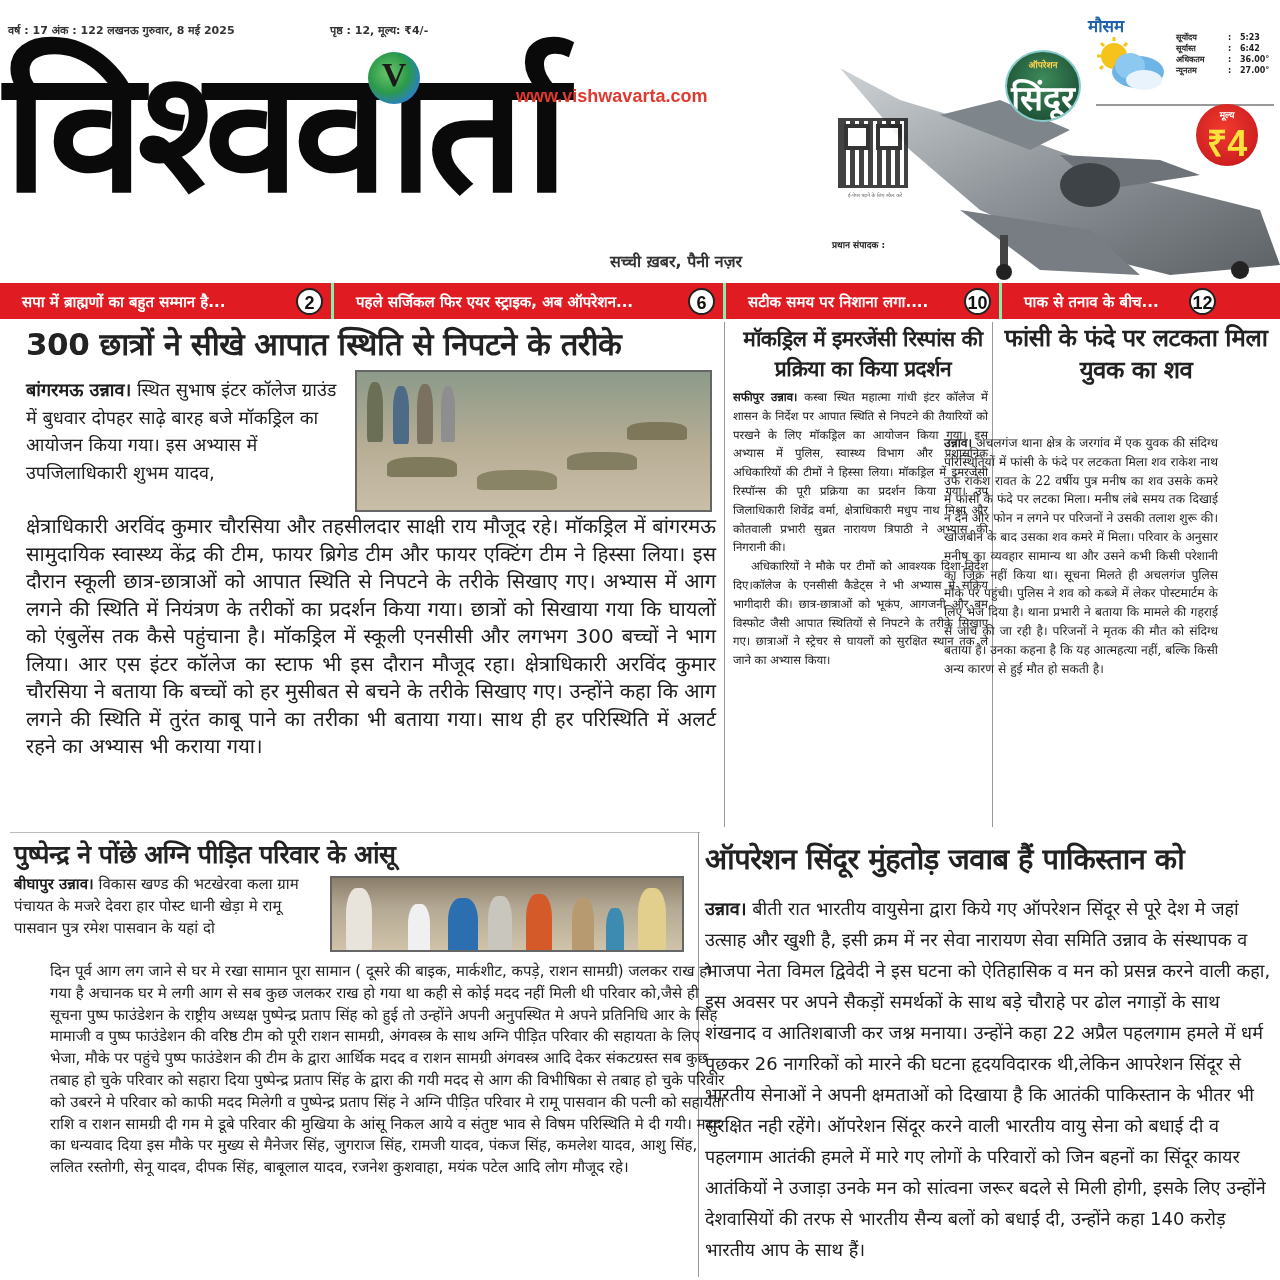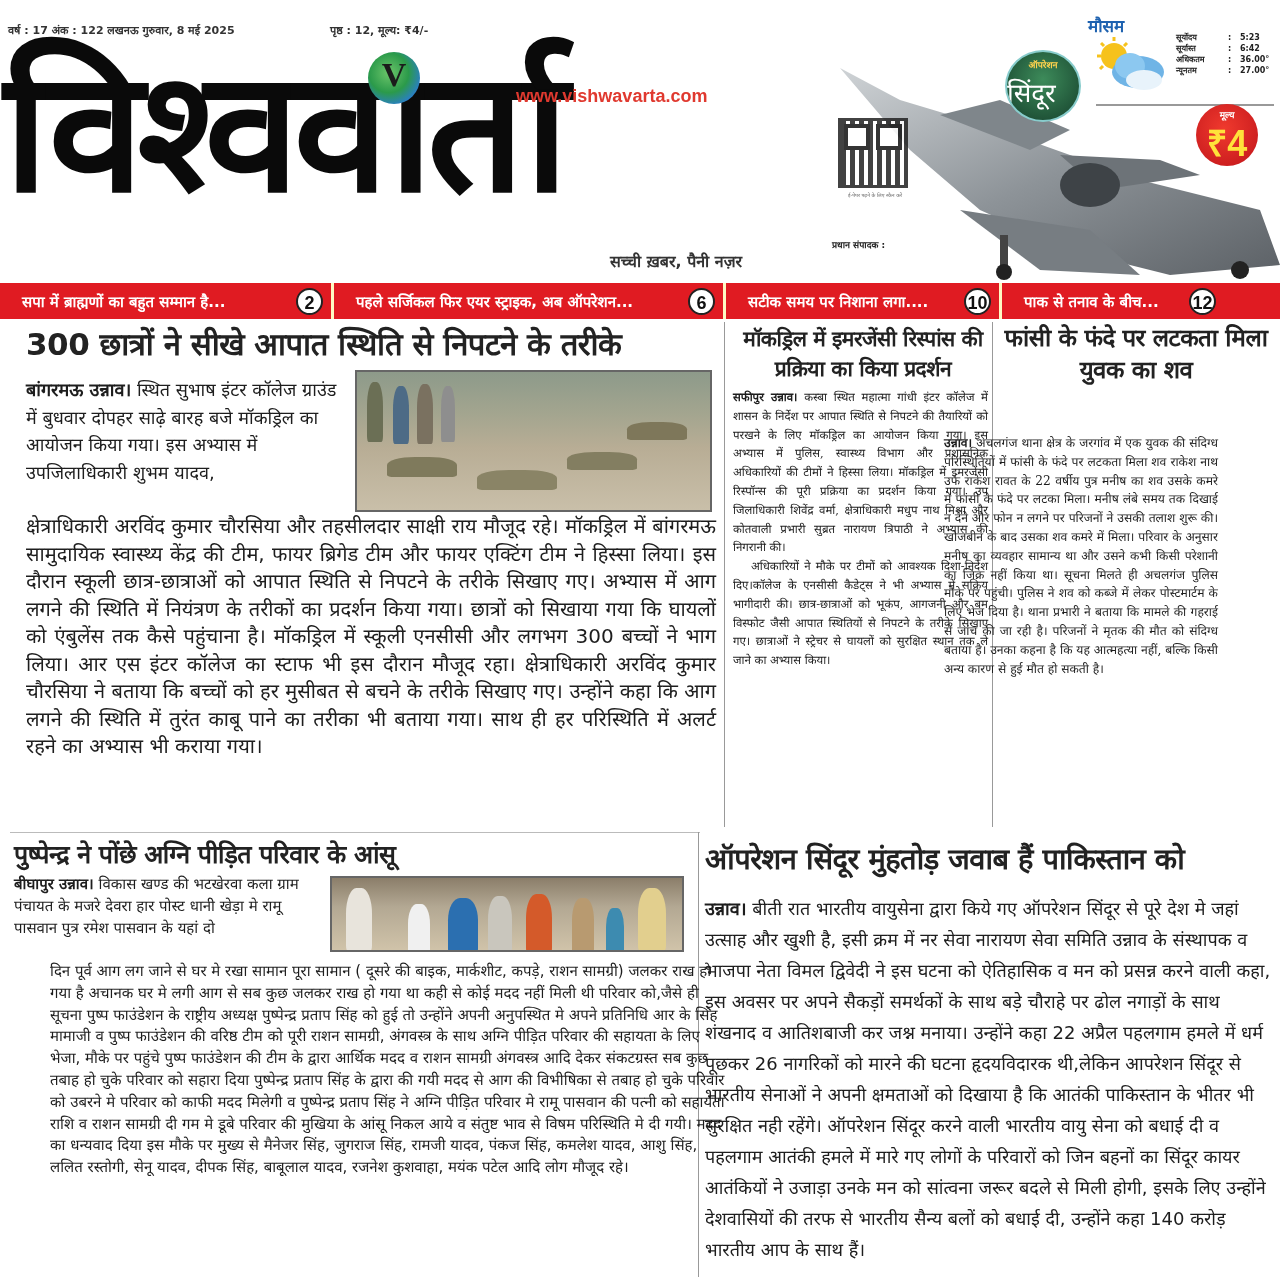--- a/index.html
+++ b/index.html
@@ -26,7 +26,7 @@
   .op-badge { position: absolute; left: 1005px; top: 50px; width: 76px; height: 72px; border-radius: 50%;
      background: radial-gradient(circle at 50% 40%, #3d8b5a 0%, #1d4f35 80%); border: 2px solid #8cc; overflow: hidden; }
   .op-badge .op-small { position: absolute; top: 6px; width: 100%; text-align: center; font-size: 9px; color: #ffd34d; font-weight: bold; }
-  .op-badge .op-big { position: absolute; top: 22px; width: 100%; font-size: 26px; color: #fff; font-weight: normal; }
+  .op-badge .op-big { position: absolute; top: 22px; width: 100%; text-align: center; font-size: 34px; color: #fff; font-weight: bold; }
   .weather { position: absolute; left: 1088px; top: 14px; width: 188px; height: 96px; }
   .weather-title { position: absolute; left: 0; top: 0; font-size: 17px; font-weight: bold; color: #1e62b0; }
   .weather-icon { position: absolute; left: 4px; top: 22px; width: 74px; height: 58px; }

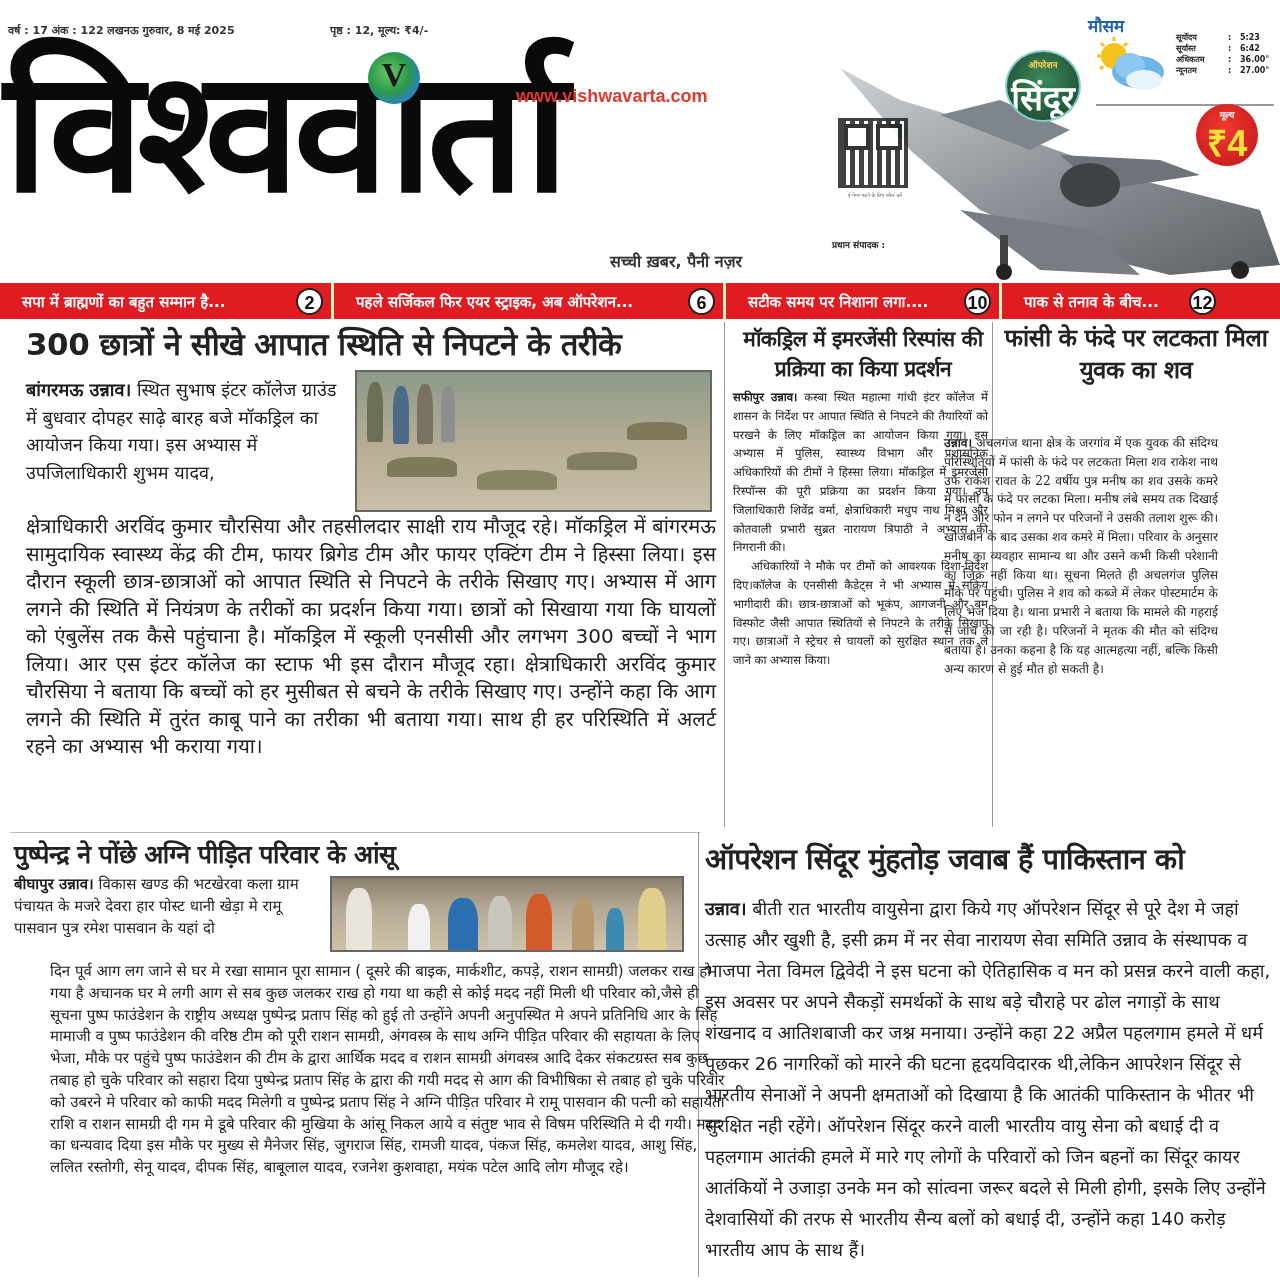--- a/index.html
+++ b/index.html
@@ -41,7 +41,7 @@
 
   
   .teasers { position: absolute; left: 0; top: 283px; width: 1280px; height: 36px; display: flex; background: #e01b22; }
-  .teaser { position: relative; height: 36px; display: flex; align-items: center; padding-left: 22px; border-right: 3px solid #fef9c3; }
+  .teaser { position: relative; height: 36px; display: flex; align-items: center; padding-left: 22px; border-right: 3px solid #86efac; }
   .teaser:last-child { border-right: none; }
   .teaser .tt { color: #fff; font-size: 15px; font-weight: bold; white-space: nowrap; }
   .teaser .tn { position: absolute; right: 8px; top: 5px; width: 27px; height: 27px; border-radius: 50%; background: #fff; color: #111;

